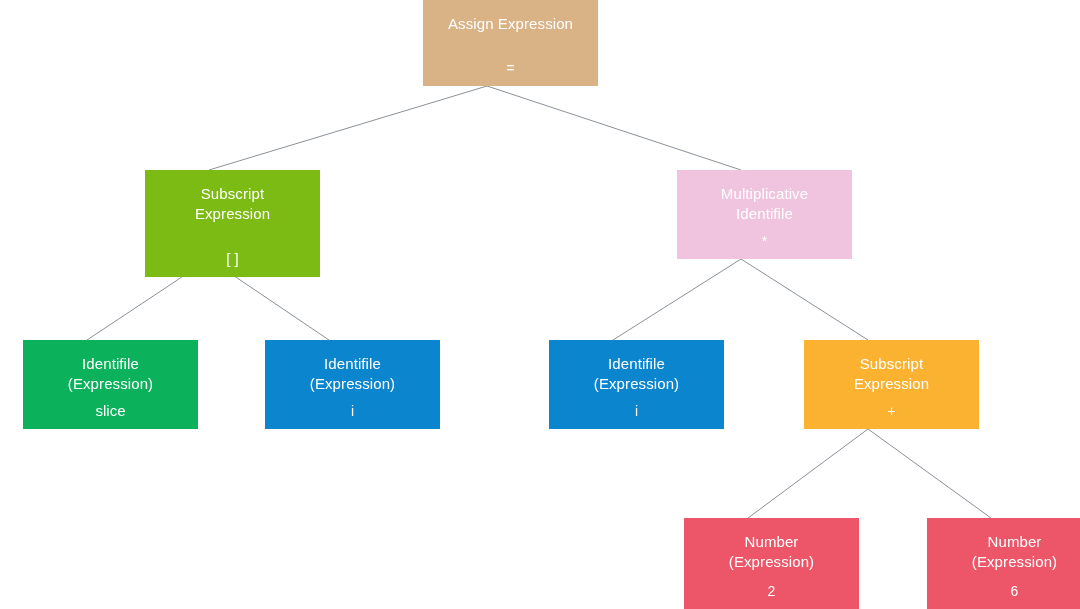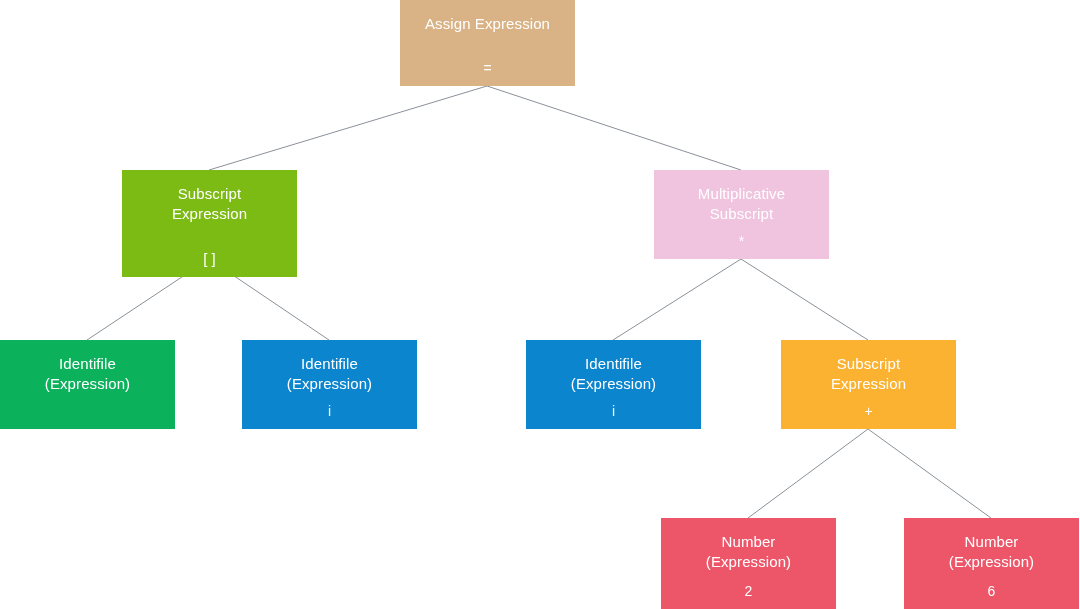--- a/index.html
+++ b/index.html
@@ -33,6 +33,7 @@
     text-align: center;
     color: #ffffff;
     padding-top: 14px;
+    margin-left: 23px;
   }
   .node-label {
     font-size: 15px;

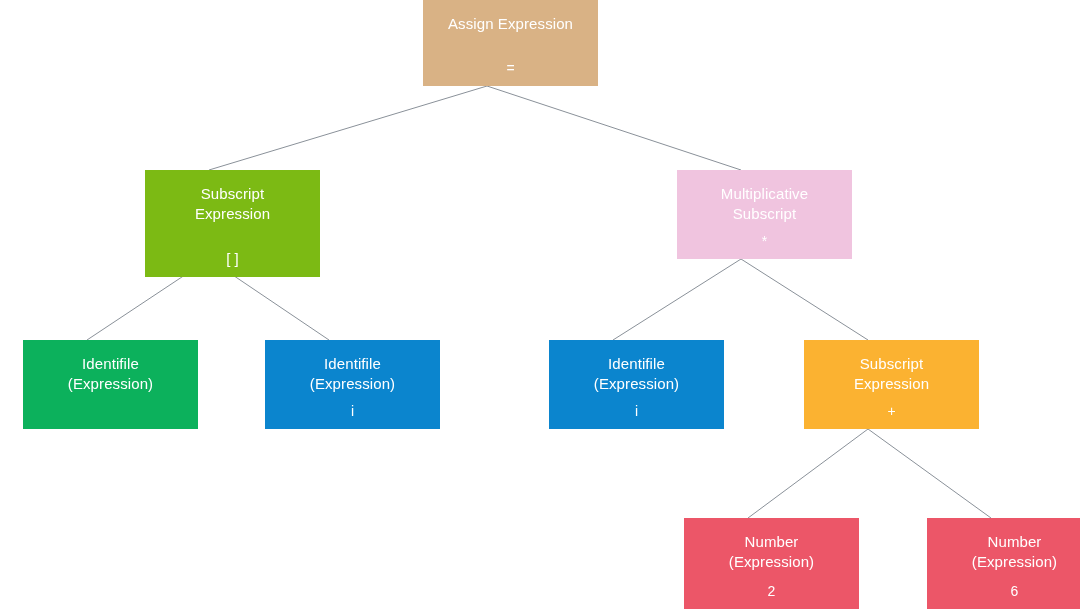--- a/index.html
+++ b/index.html
@@ -81,7 +81,7 @@
       </div>
       <div class="node" style="left: 654px; top: 170px; width: 175px; height: 89px; background: rgb(240, 196, 223); color: rgb(255, 255, 255);">
         <div class="node-label">Multiplicative
-Subscript</div>
+Identifile</div>
         <div class="node-op">*</div>
       </div>
       <div class="node" style="left: 0px; top: 340px; width: 175px; height: 89px; background: rgb(12, 177, 92); color: rgb(255, 255, 255);">

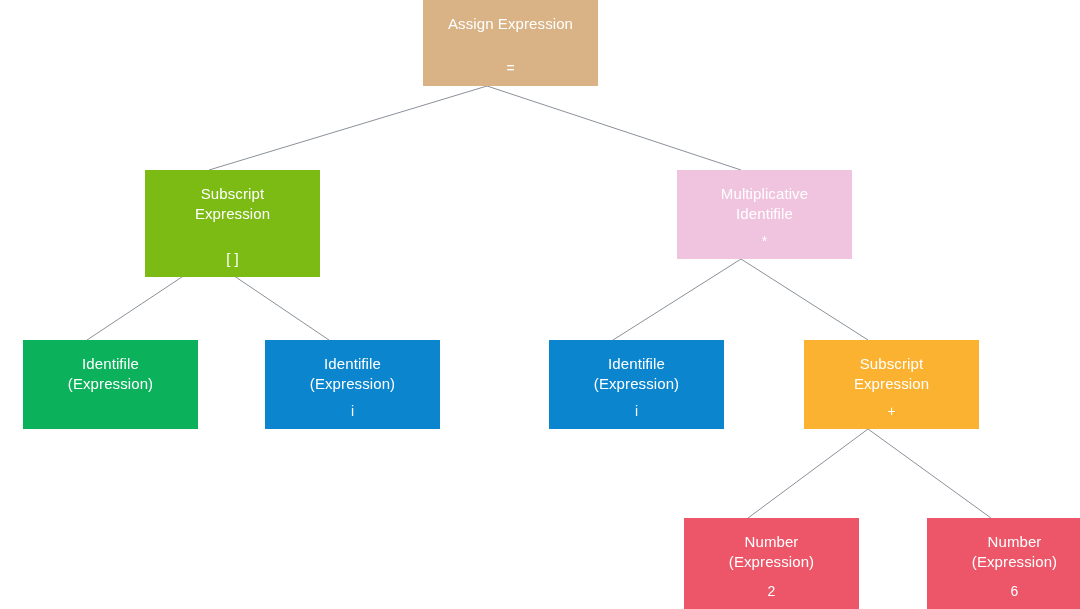--- a/index.html
+++ b/index.html
@@ -87,6 +87,7 @@
       <div class="node" style="left: 0px; top: 340px; width: 175px; height: 89px; background: rgb(12, 177, 92); color: rgb(255, 255, 255);">
         <div class="node-label">Identifile
 (Expression)</div>
+        <div class="node-op big">slice</div>
       </div>
       <div class="node" style="left: 242px; top: 340px; width: 175px; height: 89px; background: rgb(11, 133, 206); color: rgb(255, 255, 255);">
         <div class="node-label">Identifile

